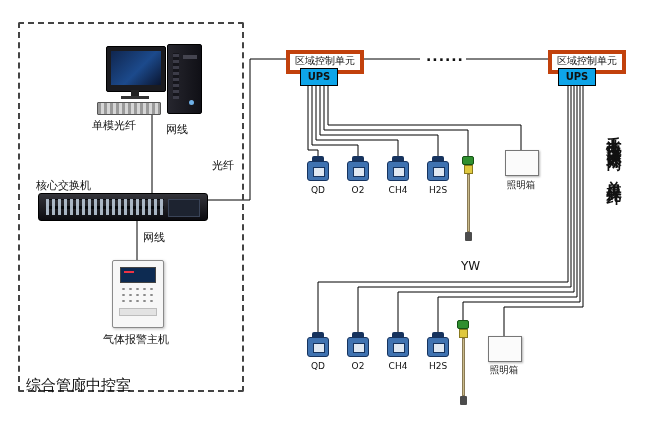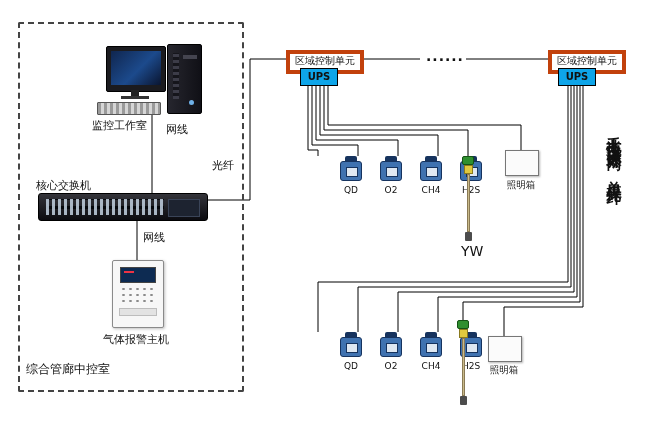--- a/index.html
+++ b/index.html
@@ -130,7 +130,7 @@
     <div class="drive"></div>
     <div class="btn"></div>
   </div>
-  <div class="lbl" style="left:92px;top:118px;">监控工作室</div>
+  <div class="lbl" style="left:92px;top:118px;">单模光纤</div>
   <div class="lbl" style="left:166px;top:122px;">网线</div>
 
   <div class="lbl" style="left:36px;top:178px;">核心交换机</div>

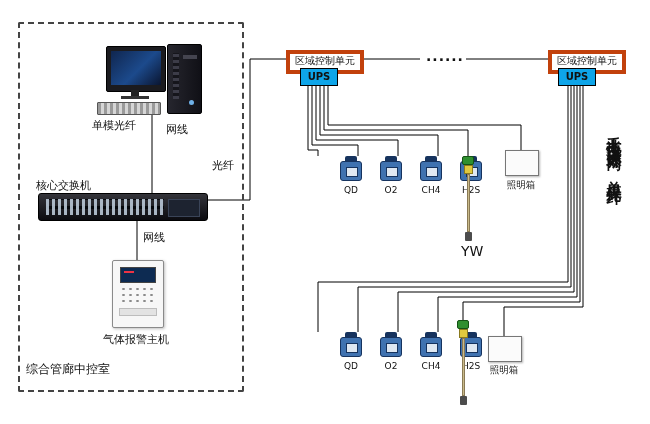--- a/index.html
+++ b/index.html
@@ -61,7 +61,7 @@
     font-size:10px;line-height:16px;text-align:center;font-weight:600;}
 
   
-  .gas-detector{position:absolute;width:22px;margin-left:33px;}
+  .gas-detector{position:absolute;width:22px;}
   .gas-detector .gd-top{width:12px;height:5px;margin:0 auto;background:#16335e;border-radius:2px 2px 0 0;}
   .gas-detector .gd-body{width:22px;height:20px;background:#3f72b0;border:1px solid #16335e;border-radius:3px;position:relative;box-sizing:border-box;}
   .gas-detector .gd-face{position:absolute;left:5px;top:5px;width:10px;height:8px;background:#dfe8f2;border:1px solid #16335e;}

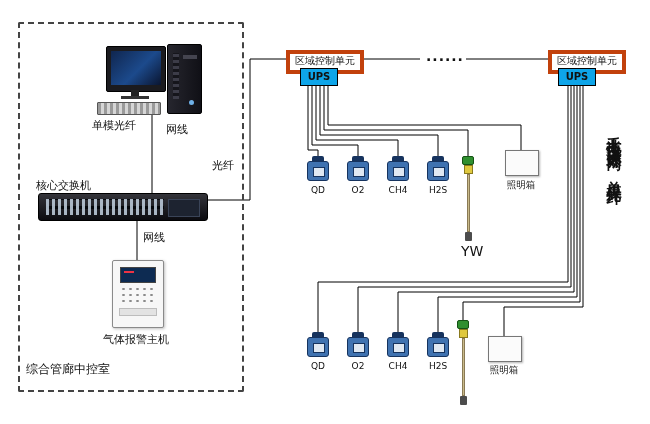--- a/index.html
+++ b/index.html
@@ -74,7 +74,7 @@
   .level-sensor .ls-stem{width:3px;background:#c9b océ98a;margin:0 auto;}
   .level-sensor .ls-stem{width:3px;background:#c9ba8a;border:1px solid #8a7a55;margin:0 auto;box-sizing:border-box;}
   .level-sensor .ls-weight{width:7px;height:9px;background:#4c4c4c;margin:0 auto;border-radius:1px;}
-  .level-sensor .ls-label{font-size:14px;text-align:center;margin-top:2px;}
+  .level-sensor .ls-label{font-size:12px;text-align:center;margin-top:18px;}
 
   
   .light-box{position:absolute;width:32px;height:24px;background:#fbfbfb;border:1px solid #777;

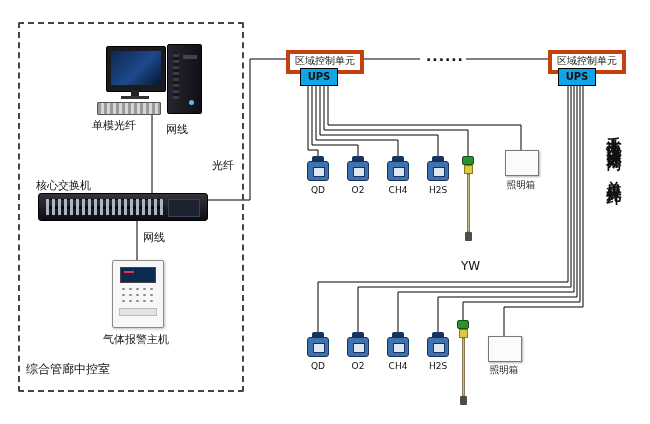--- a/index.html
+++ b/index.html
@@ -149,7 +149,7 @@
   </div>
   <div class="lbl" style="left:103px;top:332px;">气体报警主机</div>
 
-  <div class="lbl" style="left:26px;top:361px;font-size:12px;font-family:Liberation Serif, serif;">综合管廊中控室</div>
+  <div class="lbl" style="left:26px;top:376px;font-size:15px;font-family:Liberation Serif, serif;">综合管廊中控室</div>
 
   <div class="lbl" style="left:212px;top:158px;">光纤</div>
 

